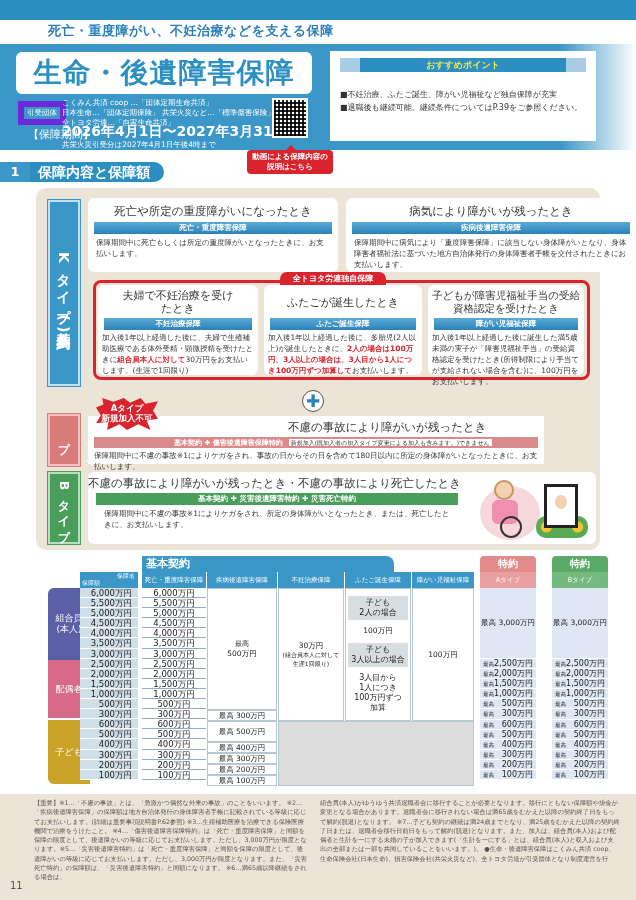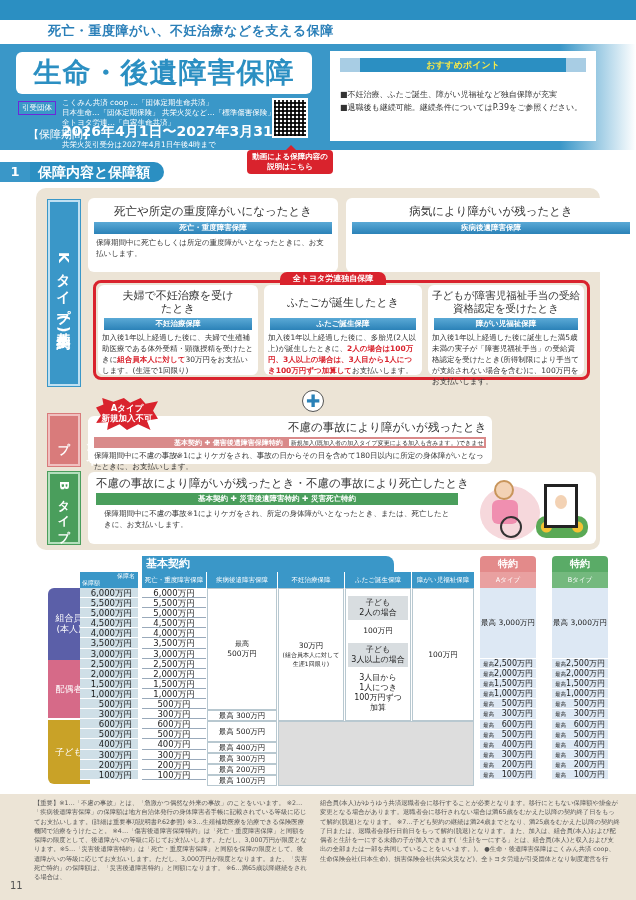--- a/index.html
+++ b/index.html
@@ -10,7 +10,7 @@
 .hero-fade{position:absolute;left:560px;top:44px;width:76px;height:106px;background:linear-gradient(90deg,#3a97c8,#ffffff)}
 .title-box{position:absolute;left:16px;top:52px;width:296px;height:42px;background:#fff;border-radius:6px;display:flex;align-items:center;justify-content:center}
 .title-box span{font-size:28px;font-weight:bold;color:#2b8fc2;letter-spacing:1px}
-.underwriter-label{position:absolute;left:18px;top:101px;border:1px solid #6d28d9;color:#fff;font-size:7.5px;padding:1px 3px;background:#3a97c8}
+.underwriter-label{position:absolute;left:18px;top:101px;border:6px solid #6d28d9;color:#fff;font-size:7.5px;padding:1px 3px;background:#3a97c8}
 .underwriter-lines{position:absolute;left:62px;top:98px;color:#fff;font-size:7.5px;line-height:10px}
 .period-label{position:absolute;left:28px;top:127px;color:#fff;font-size:11px}
 .period-value{position:absolute;left:62px;top:123px;color:#fff;font-size:14px;font-weight:bold}

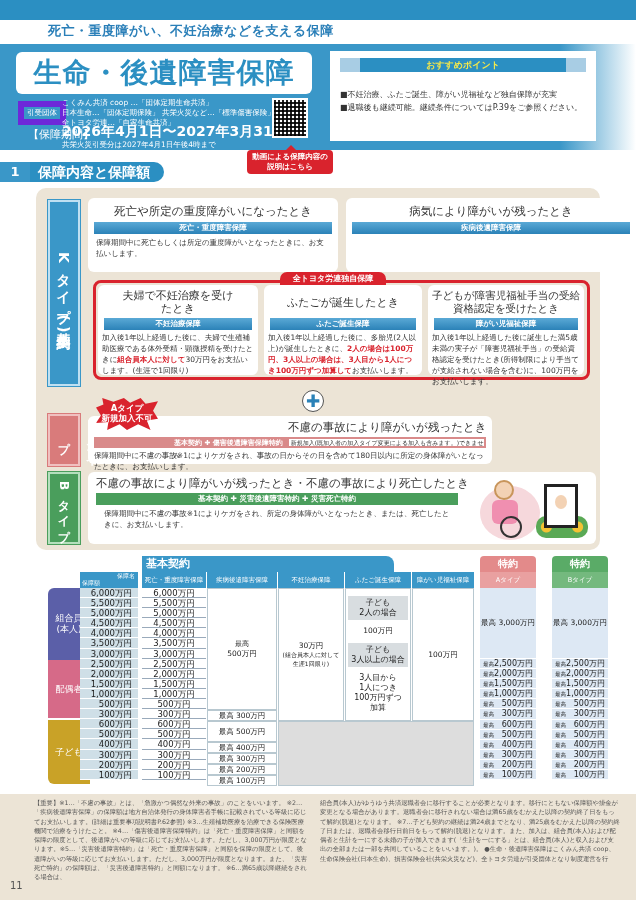--- a/index.html
+++ b/index.html
@@ -131,6 +131,7 @@
 <div class="card" style="left:346px;top:198px;width:290px;height:74px">
   <div class="card-title" style="font-size:11.5px">病気により障がいが残ったとき</div>
   <div class="card-bar">疾病後遺障害保障</div>
+  <div class="card-text">保障期間中に病気により「重度障害保障」に該当しない身体障がいとなり、身体障害者福祉法に基づいた地方自治体発行の身体障害者手帳を交付されたときにお支払いします。</div>
 </div>
 
 <div class="red-frame"></div>

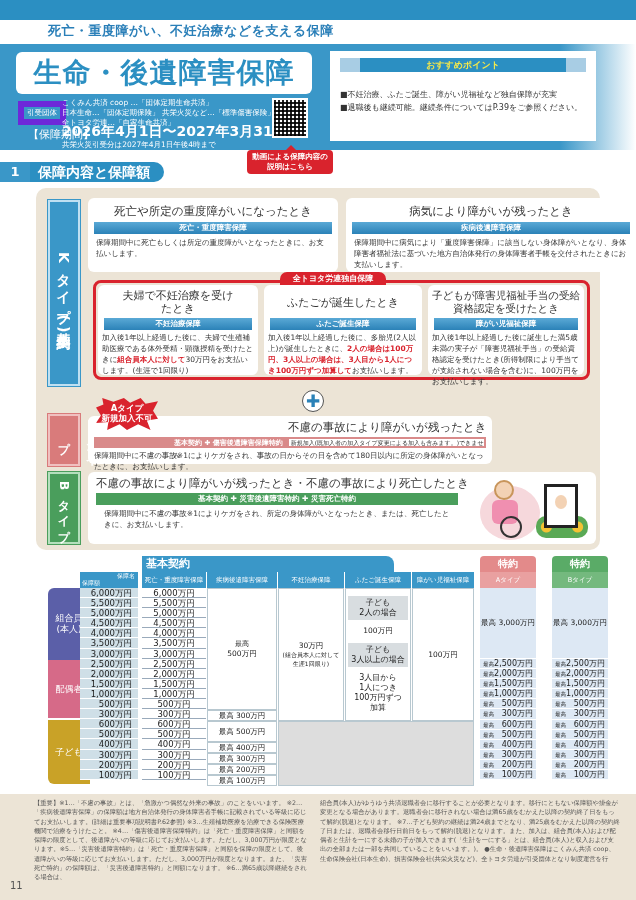--- a/index.html
+++ b/index.html
@@ -40,7 +40,7 @@
 .a-tab{position:absolute;left:48px;top:414px;width:32px;height:52px;background:#d97b7b;border:2px solid #f0c0c0;outline:1px solid #d97b7b}
 .b-tab{position:absolute;left:48px;top:472px;width:32px;height:72px;background:#4a9e5c;border:2px solid #b5dfbd;outline:1px solid #4a9e5c}
 .burst{position:absolute;left:96px;top:398px;width:62px;height:32px;background:#d9232d;color:#fff;font-size:8.5px;font-weight:bold;text-align:center;line-height:10px;padding-top:5px;clip-path:polygon(0 30%,12% 20%,10% 0,28% 12%,45% 0,55% 15%,72% 0,80% 18%,100% 10%,92% 40%,100% 65%,82% 70%,88% 100%,68% 82%,50% 100%,38% 82%,18% 100%,20% 75%,0 78%,8% 55%)}
-.a-card{position:absolute;left:88px;top:416px;width:404px;height:48px;background:#fff;border-radius:6px}
+.a-card{position:absolute;left:88px;top:416px;width:456px;height:48px;background:#fff;border-radius:0}
 .a-bar{height:11px;margin:2px 6px 0;background:#d98a8a;color:#fff;font-size:7px;font-weight:bold;line-height:11px;padding-left:80px}
 .a-bar .note{background:#fff;color:#333;font-weight:normal;font-size:6px;padding:0 2px;margin-left:6px}
 .b-card{position:absolute;left:88px;top:472px;width:508px;height:72px;background:#fff;border-radius:6px}

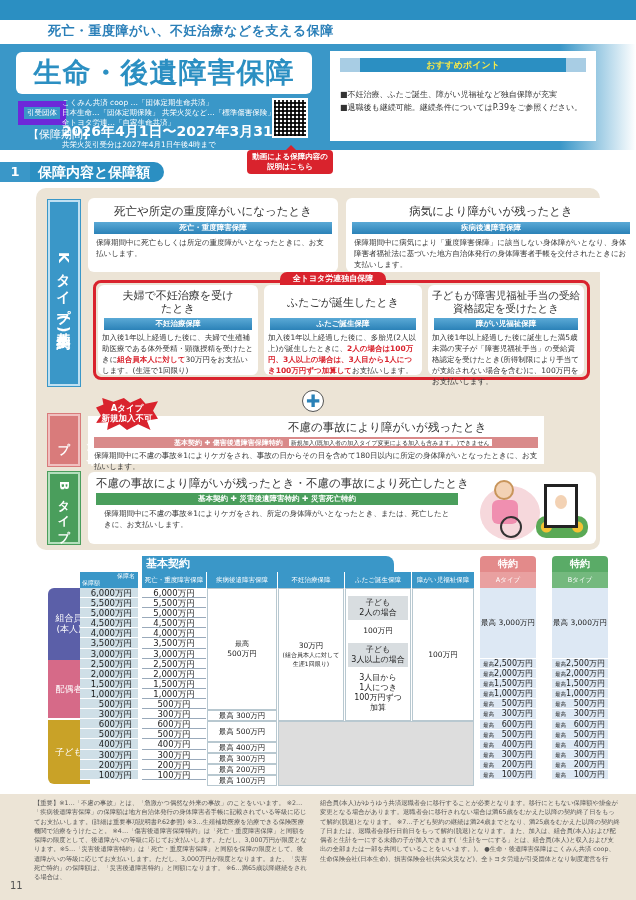--- a/index.html
+++ b/index.html
@@ -172,7 +172,7 @@
     <span class="vert" style="font-size:12px">Bタイプ</span>
   </div>
 <div class="b-card">
-  <div class="card-title" style="font-size:11.5px;text-align:left;padding:4px 0 0 8px">不慮の事故により障がいが残ったとき・不慮の事故により死亡したとき</div>
+  <div class="card-title" style="font-size:11.5px;text-align:left;padding:4px 0 0 0">不慮の事故により障がいが残ったとき・不慮の事故により死亡したとき</div>
   <div class="b-bar">基本契約 ✚ 災害後遺障害特約 ✚ 災害死亡特約</div>
   <div class="card-text" style="padding:3px 16px 0;width:380px">保障期間中に不慮の事故※1によりケガをされ、所定の身体障がいとなったとき、または、死亡したときに、お支払いします。</div>
 </div>

